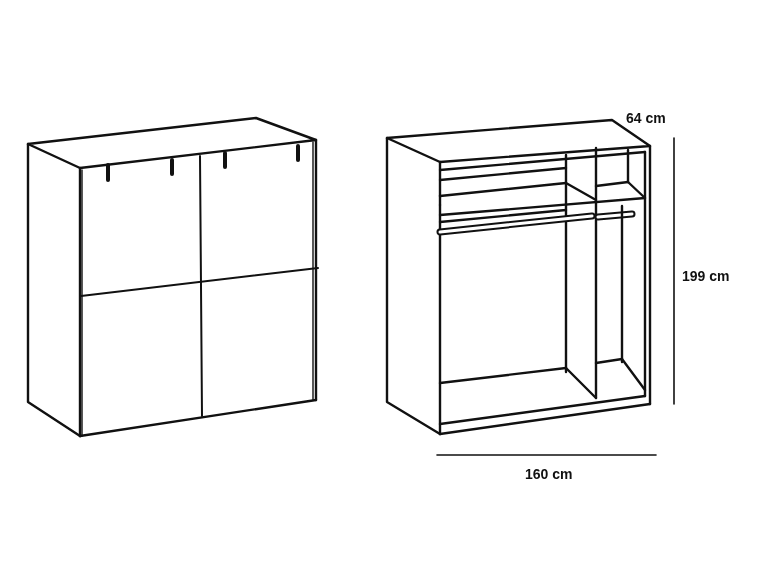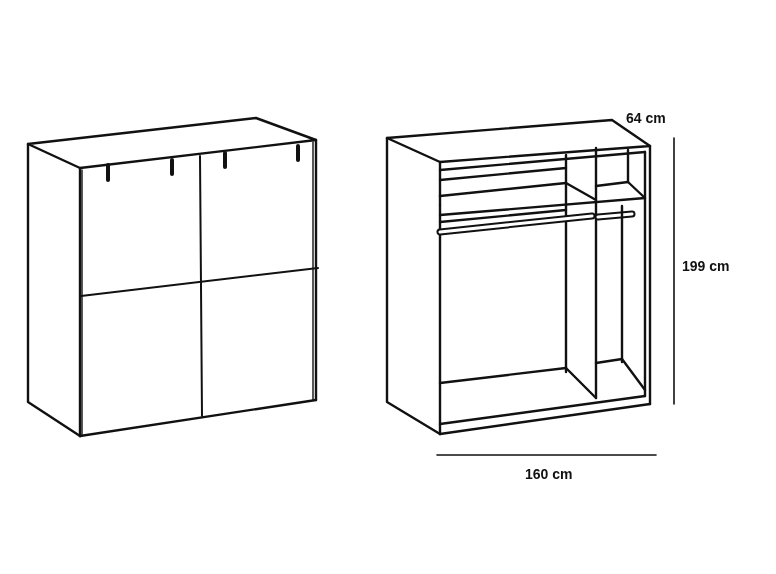--- a/index.html
+++ b/index.html
@@ -105,7 +105,7 @@
   </svg>
 
   <div class="dim-label" style="left:626px; top:110px;">64 cm</div>
-  <div class="dim-label" style="left:682px; top:258px;">199 cm</div>
+  <div class="dim-label" style="left:682px; top:268px;">199 cm</div>
   <div class="dim-label" style="left:525px; top:466px;">160 cm</div>
 </div>
 

